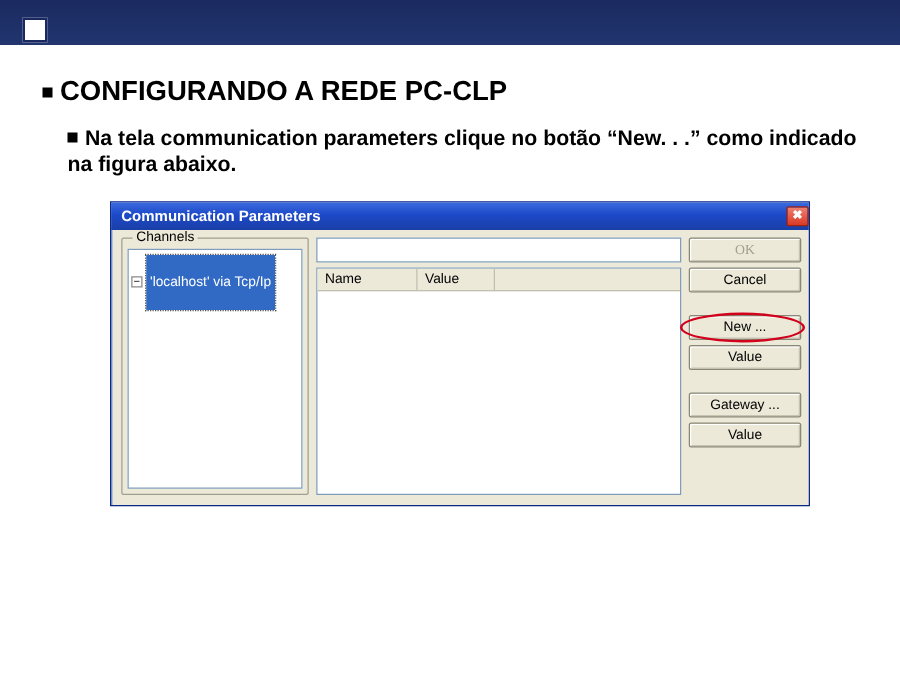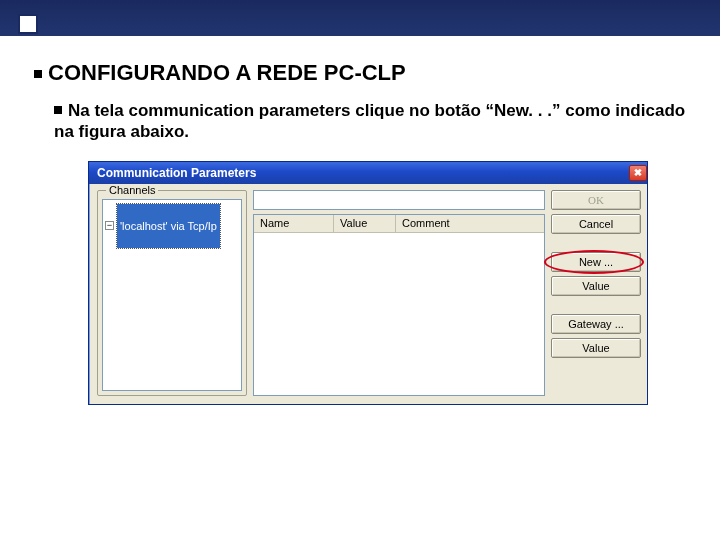--- a/index.html
+++ b/index.html
@@ -238,7 +238,6 @@
           <div class="grid-header">
             <div class="gh name">Name</div>
             <div class="gh value">Value</div>
-            <div class="gh comment">Comment</div>
           </div>
         </div>
       </div>

